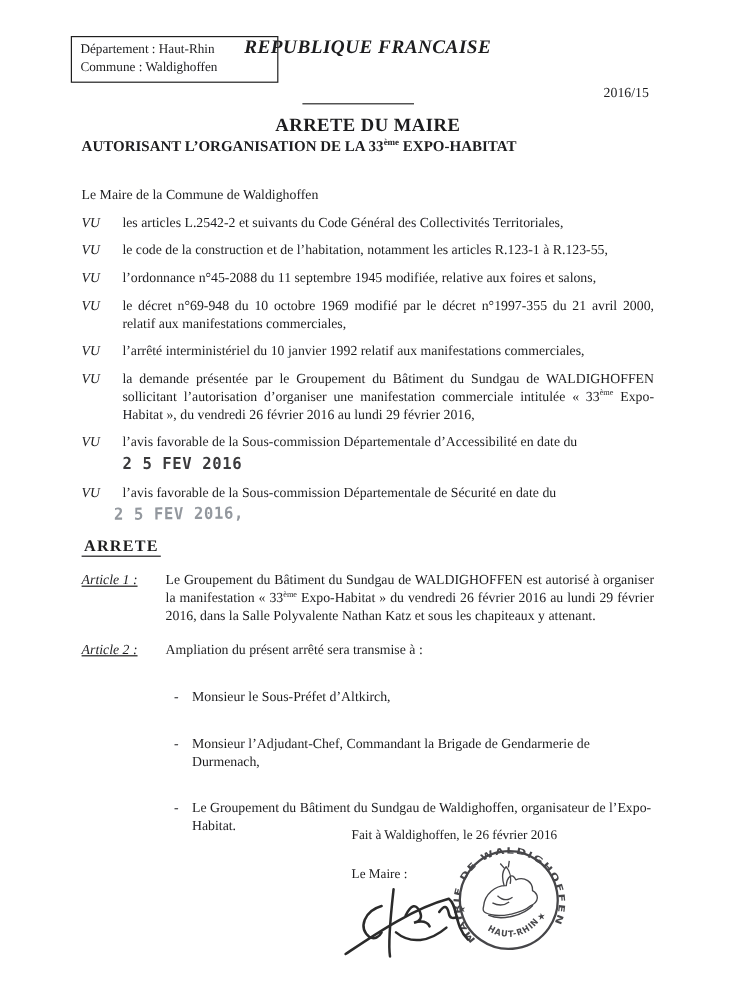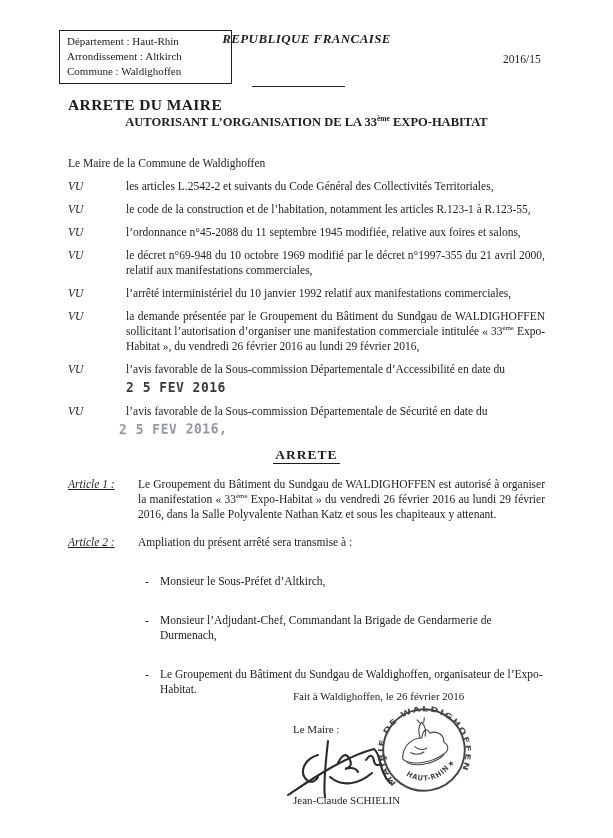--- a/index.html
+++ b/index.html
@@ -15,7 +15,7 @@
   }
   .republique{
     position:absolute;left:0;top:31px;width:100%;text-align:center;
-    font-style:italic;font-weight:600;font-size:13px;letter-spacing:.4px;
+    font-style:italic;font-weight:600;font-size:16px;letter-spacing:.4px;
   }
   .ref-number{position:absolute;left:503px;top:53px;font-size:11.5px;}
   .hdr-rule{position:absolute;left:252px;top:86px;width:93px;border-top:1.7px solid #2a2a2a;}

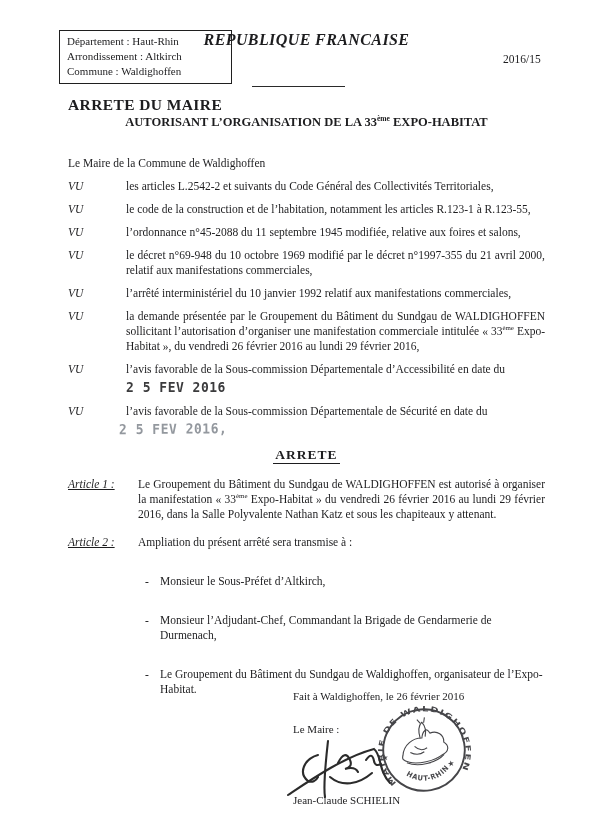--- a/index.html
+++ b/index.html
@@ -61,7 +61,6 @@
 
   <div class="hdr-box">
     <div>Département : Haut-Rhin</div>
-    <div>Arrondissement : Altkirch</div>
     <div>Commune : Waldighoffen</div>
   </div>
   <div class="republique">REPUBLIQUE FRANCAISE</div>

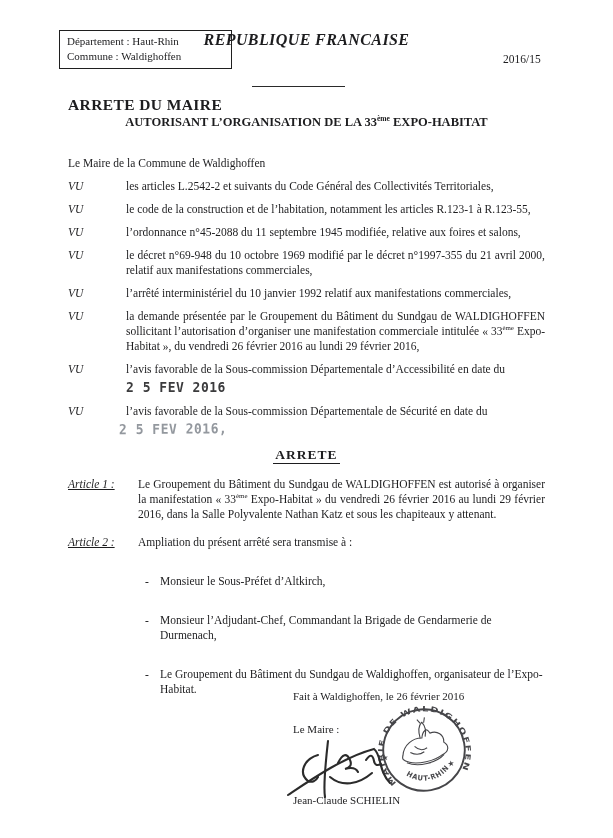--- a/index.html
+++ b/index.html
@@ -17,7 +17,7 @@
     position:absolute;left:0;top:31px;width:100%;text-align:center;
     font-style:italic;font-weight:600;font-size:16px;letter-spacing:.4px;
   }
-  .ref-number{position:absolute;left:503px;top:53px;font-size:11.5px;}
+  .ref-number{position:absolute;left:503px;top:72px;font-size:11.5px;}
   .hdr-rule{position:absolute;left:252px;top:86px;width:93px;border-top:1.7px solid #2a2a2a;}
   
   .main{position:absolute;left:68px;right:68px;top:97px;font-size:11.5px;line-height:15px;}

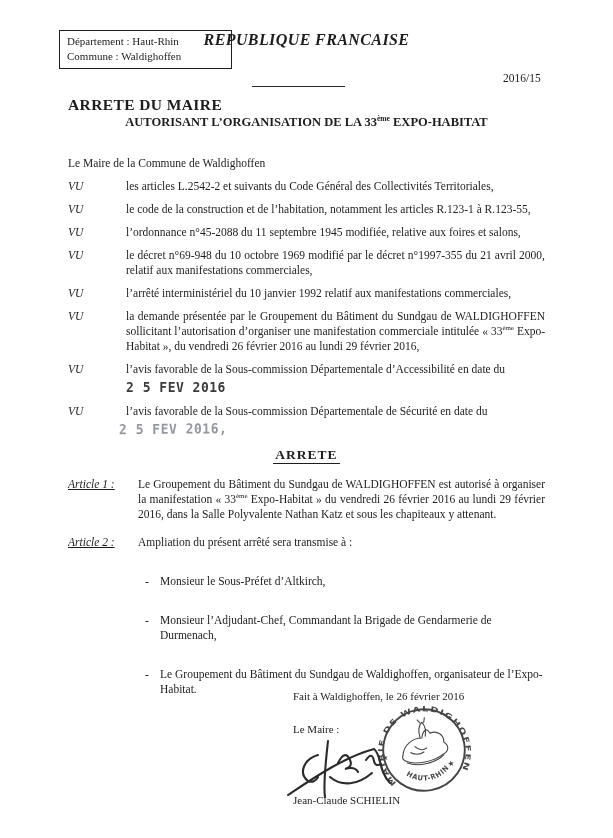--- a/index.html
+++ b/index.html
@@ -21,7 +21,7 @@
   .hdr-rule{position:absolute;left:252px;top:86px;width:93px;border-top:1.7px solid #2a2a2a;}
   
   .main{position:absolute;left:68px;right:68px;top:97px;font-size:11.5px;line-height:15px;}
-  .title1{font-weight:bold;font-size:15.5px;letter-spacing:.4px;}
+  .title1{text-align:center;font-weight:bold;font-size:15.5px;letter-spacing:.4px;}
   .title2{text-align:center;font-weight:bold;font-size:12.5px;margin-top:3px;}
   sup{font-size:.6em;line-height:0;vertical-align:super;}
   .intro{margin-top:26px;}

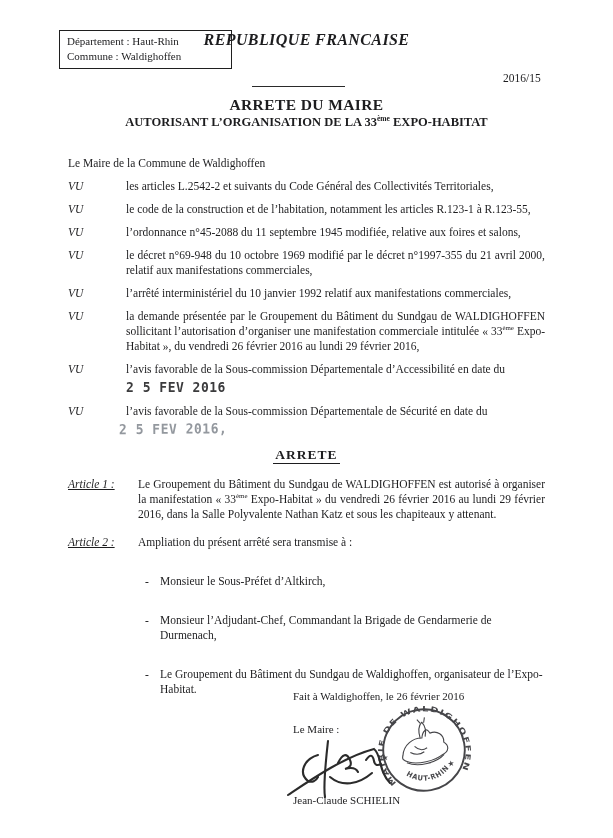--- a/index.html
+++ b/index.html
@@ -22,7 +22,7 @@
   
   .main{position:absolute;left:68px;right:68px;top:97px;font-size:11.5px;line-height:15px;}
   .title1{text-align:center;font-weight:bold;font-size:15.5px;letter-spacing:.4px;}
-  .title2{text-align:center;font-weight:bold;font-size:12.5px;margin-top:3px;}
+  .title2{font-weight:bold;font-size:12.5px;margin-top:3px;}
   sup{font-size:.6em;line-height:0;vertical-align:super;}
   .intro{margin-top:26px;}
   .vu-item{display:flex;margin-top:8px;gap:24px;}

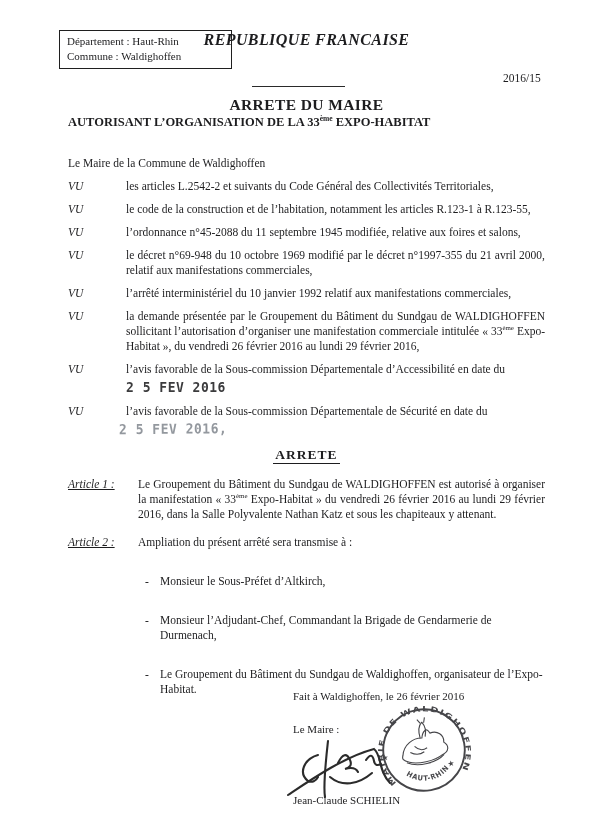--- a/index.html
+++ b/index.html
@@ -25,7 +25,7 @@
   .title2{font-weight:bold;font-size:12.5px;margin-top:3px;}
   sup{font-size:.6em;line-height:0;vertical-align:super;}
   .intro{margin-top:26px;}
-  .vu-item{display:flex;margin-top:8px;gap:24px;}
+  .vu-item{display:flex;margin-top:8px;}
   .vu-label{flex:0 0 34px;font-style:italic;}
   .vu-text{flex:1;text-align:justify;}
   .stamp-date{

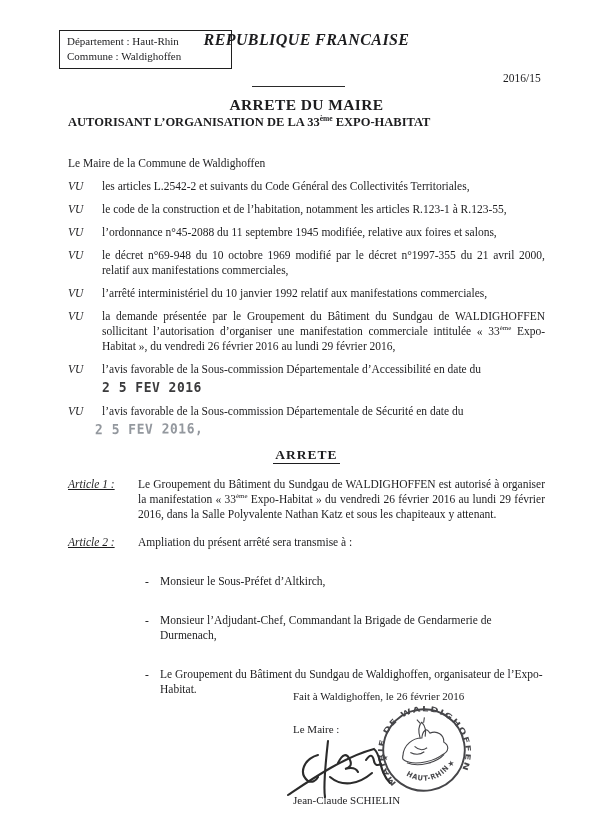--- a/index.html
+++ b/index.html
@@ -35,7 +35,7 @@
   }
   .stamp-date.dark{color:#3b3b3d;transform:scaleY(1.06);}
   .stamp-date.faded{color:#888d94;margin-left:-7px;opacity:.9;transform:rotate(-.6deg) scaleY(1.06);}
-  .arrete{text-align:center;margin-top:9px;}
+  .arrete{margin-top:9px;}
   .arrete-text{
     display:inline-block;font-weight:bold;font-size:13.5px;letter-spacing:1px;
     border-bottom:1.8px solid #1d1d1f;padding:0 2px 1px;

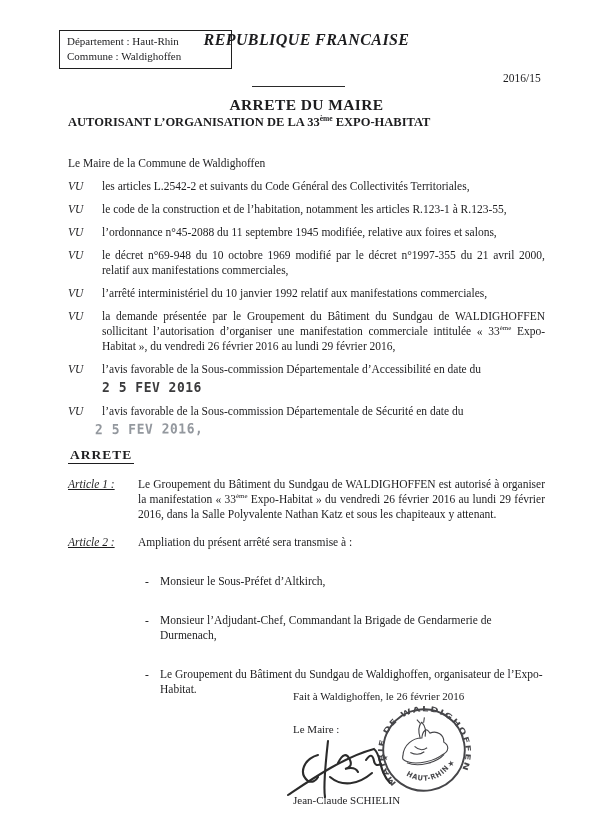--- a/index.html
+++ b/index.html
@@ -136,7 +136,6 @@
   <div class="sig-block">
     <div>Fait à Waldighoffen, le 26 février 2016</div>
     <div class="sig-role">Le Maire :</div>
-    <div class="sig-name">Jean-Claude SCHIELIN</div>
   </div>
 
   <svg class="autograph" viewBox="0 0 132 78" aria-hidden="true">

